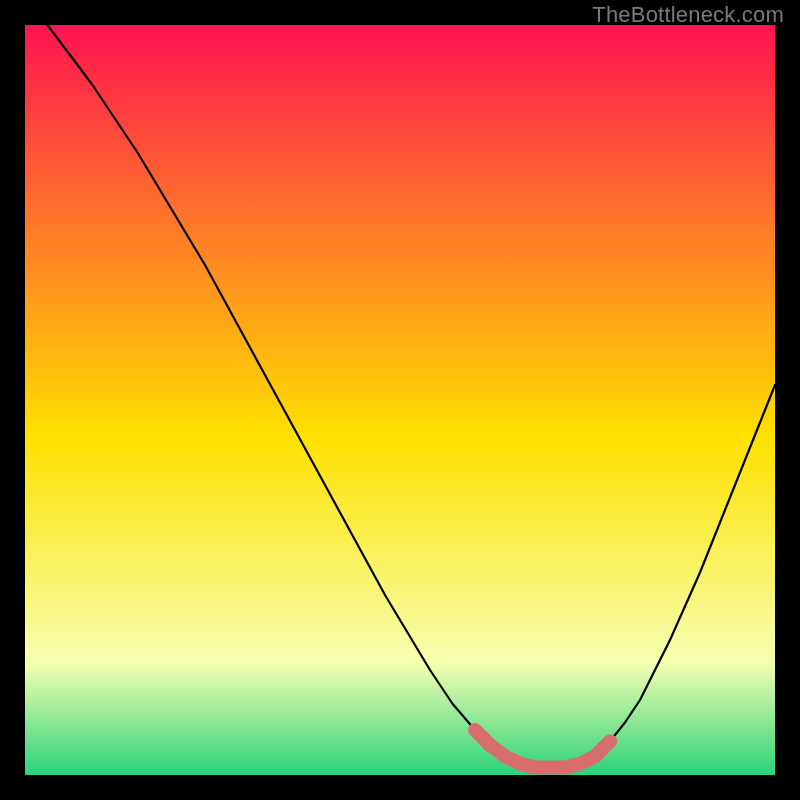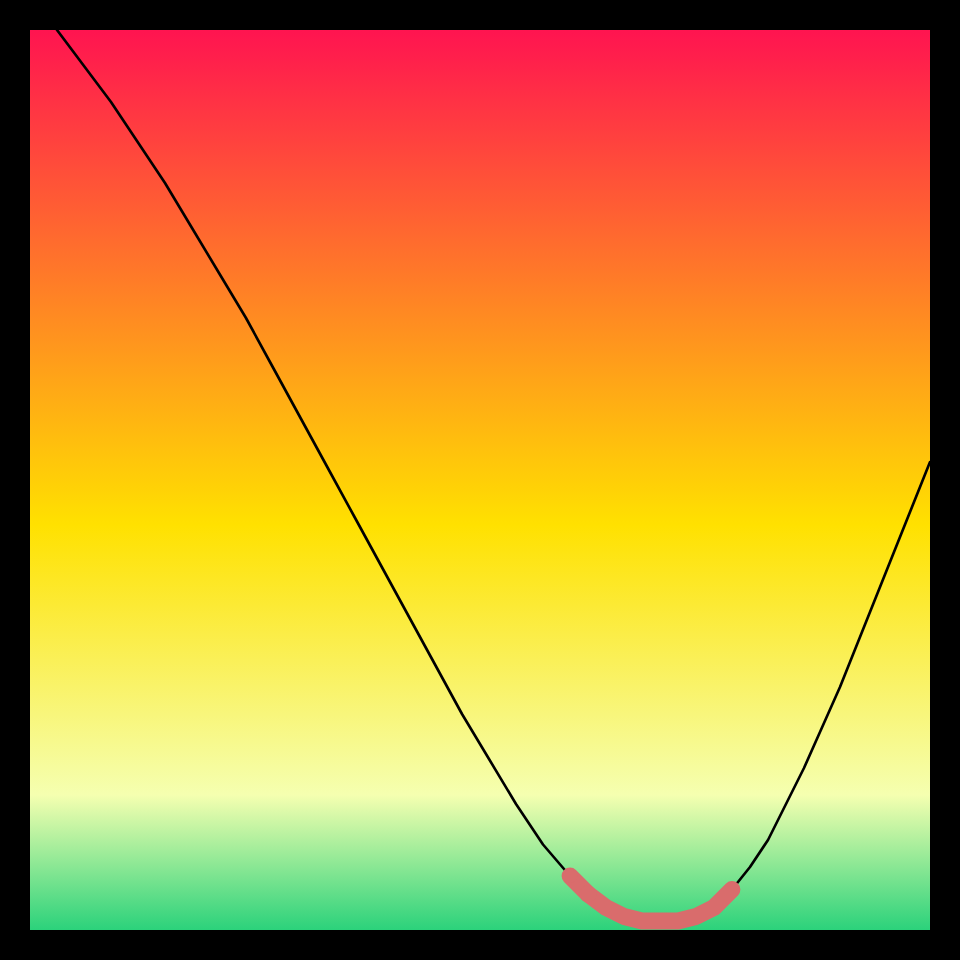--- a/index.html
+++ b/index.html
@@ -46,6 +46,7 @@
 <body>
 
 <div class="frame">
+  <div class="watermark">TheBottleneck.com</div>
 
   <div class="plot">
     <svg viewBox="0 0 750 750" preserveAspectRatio="none">

